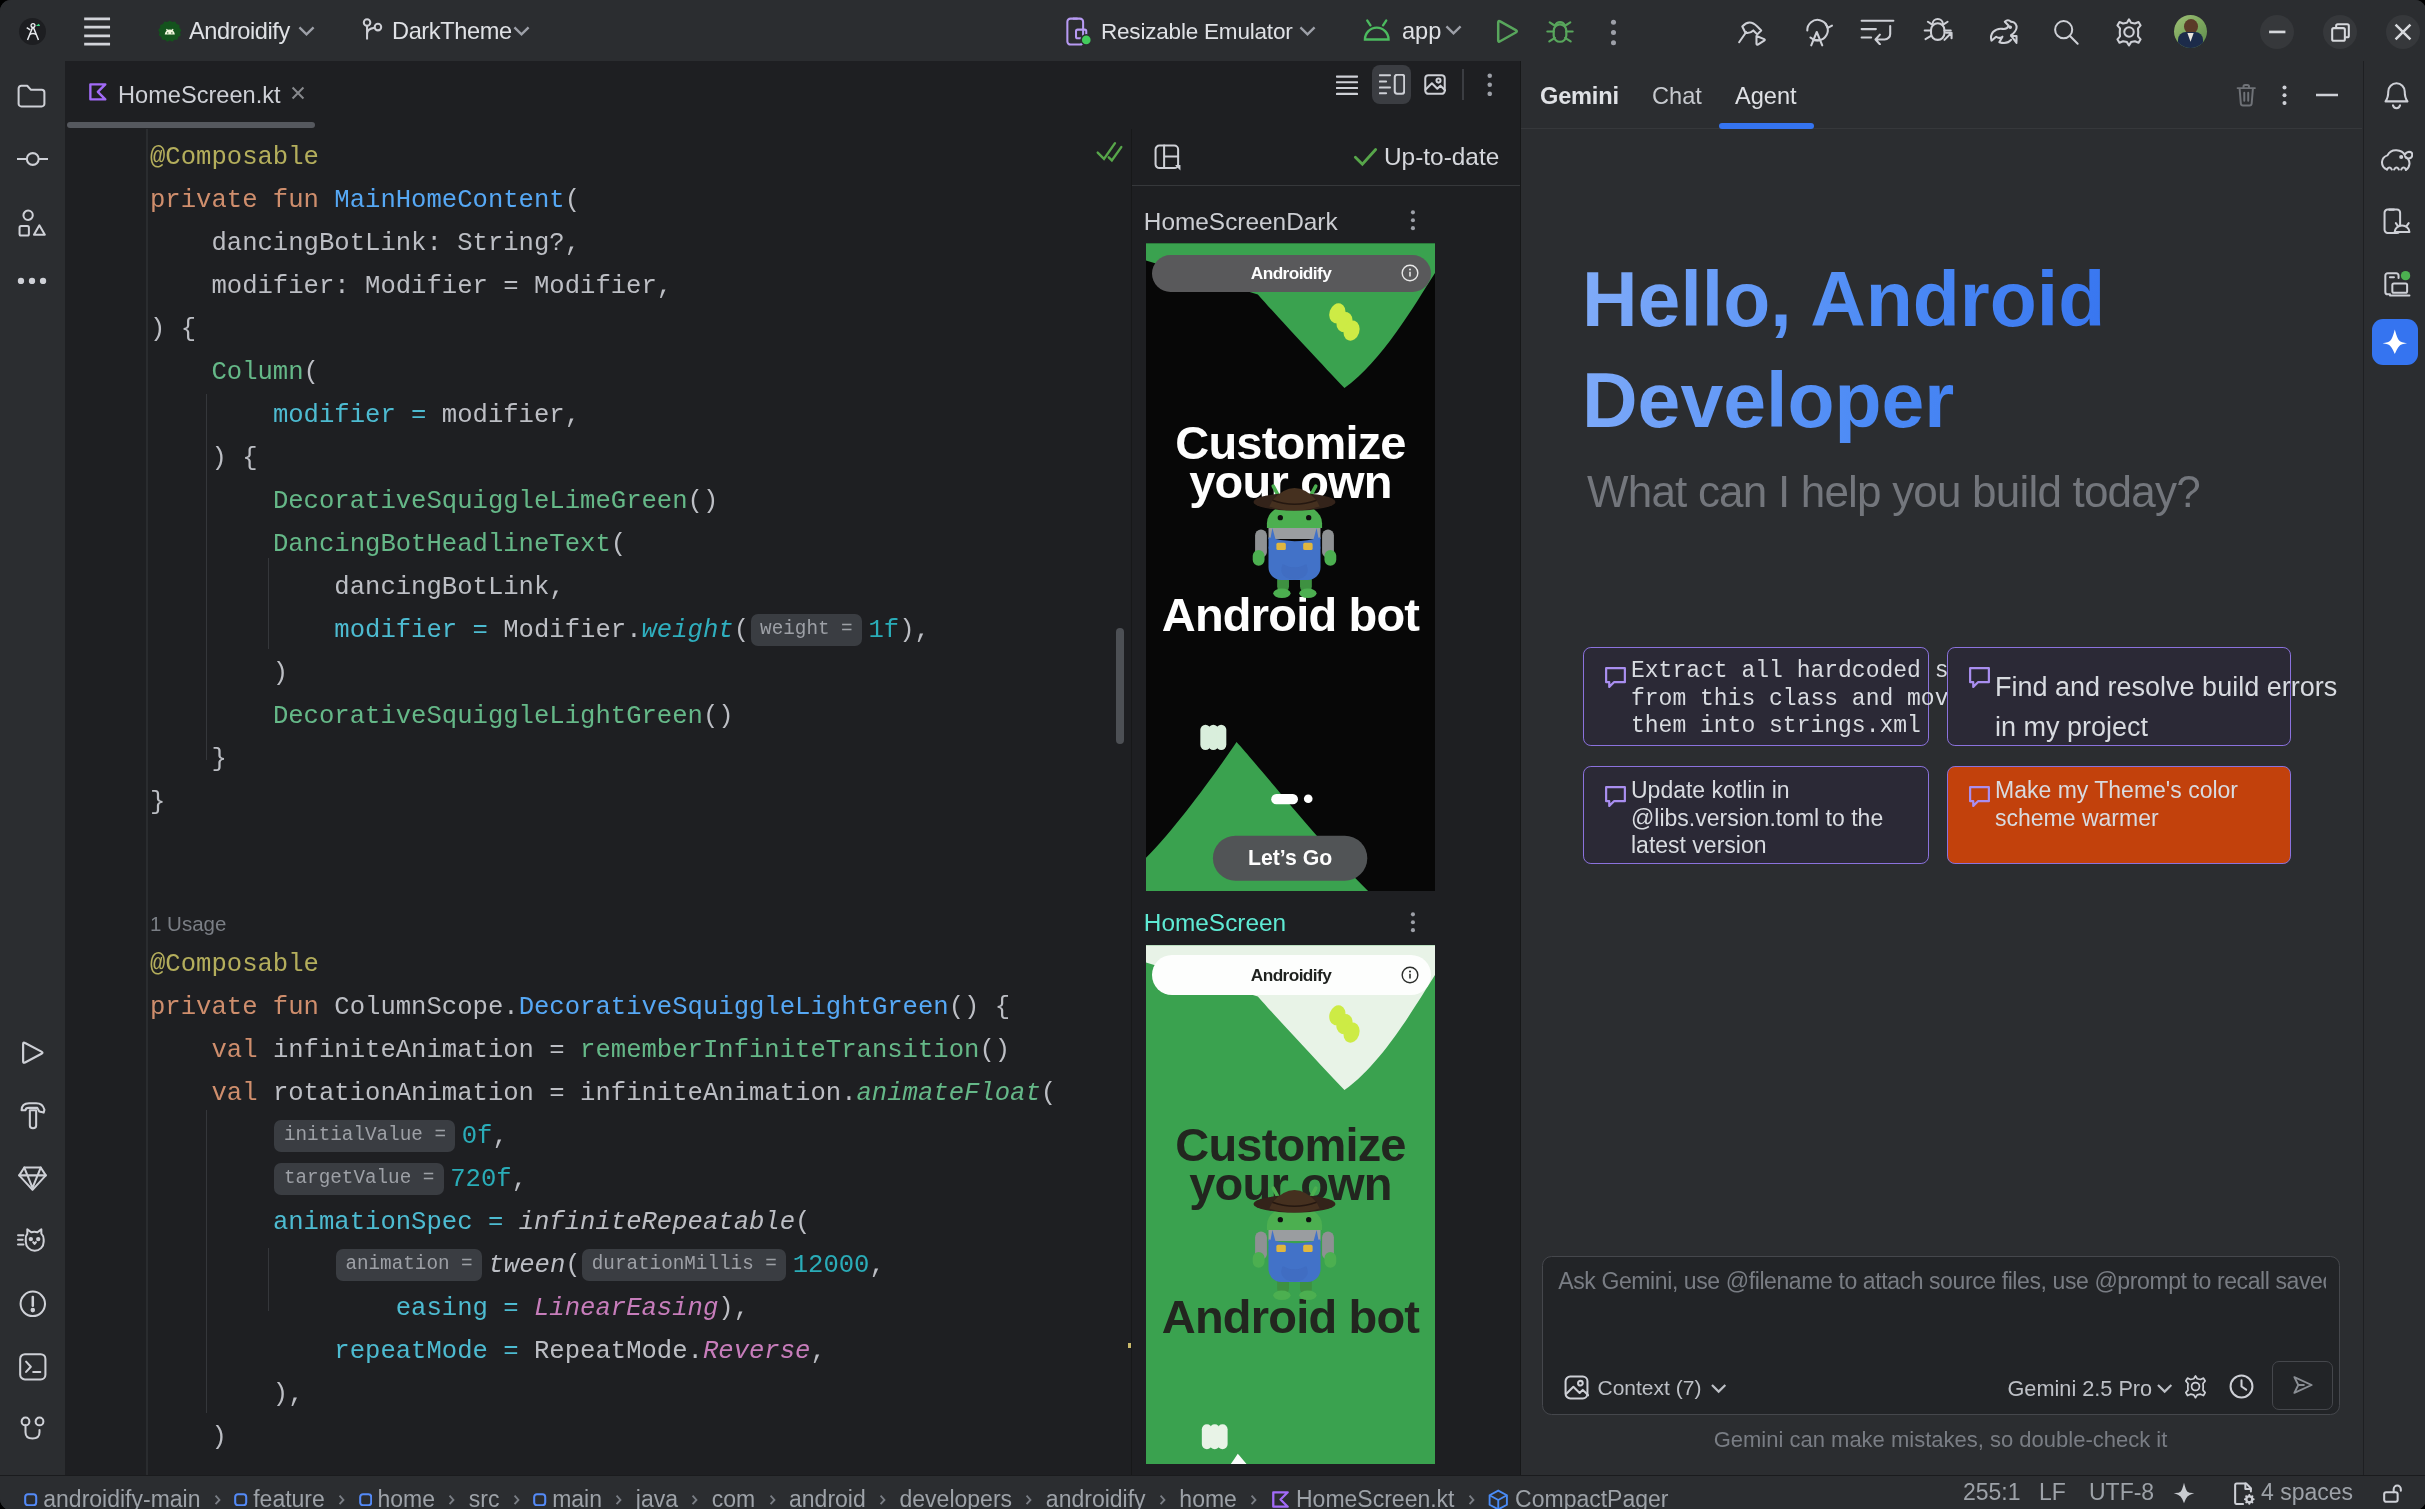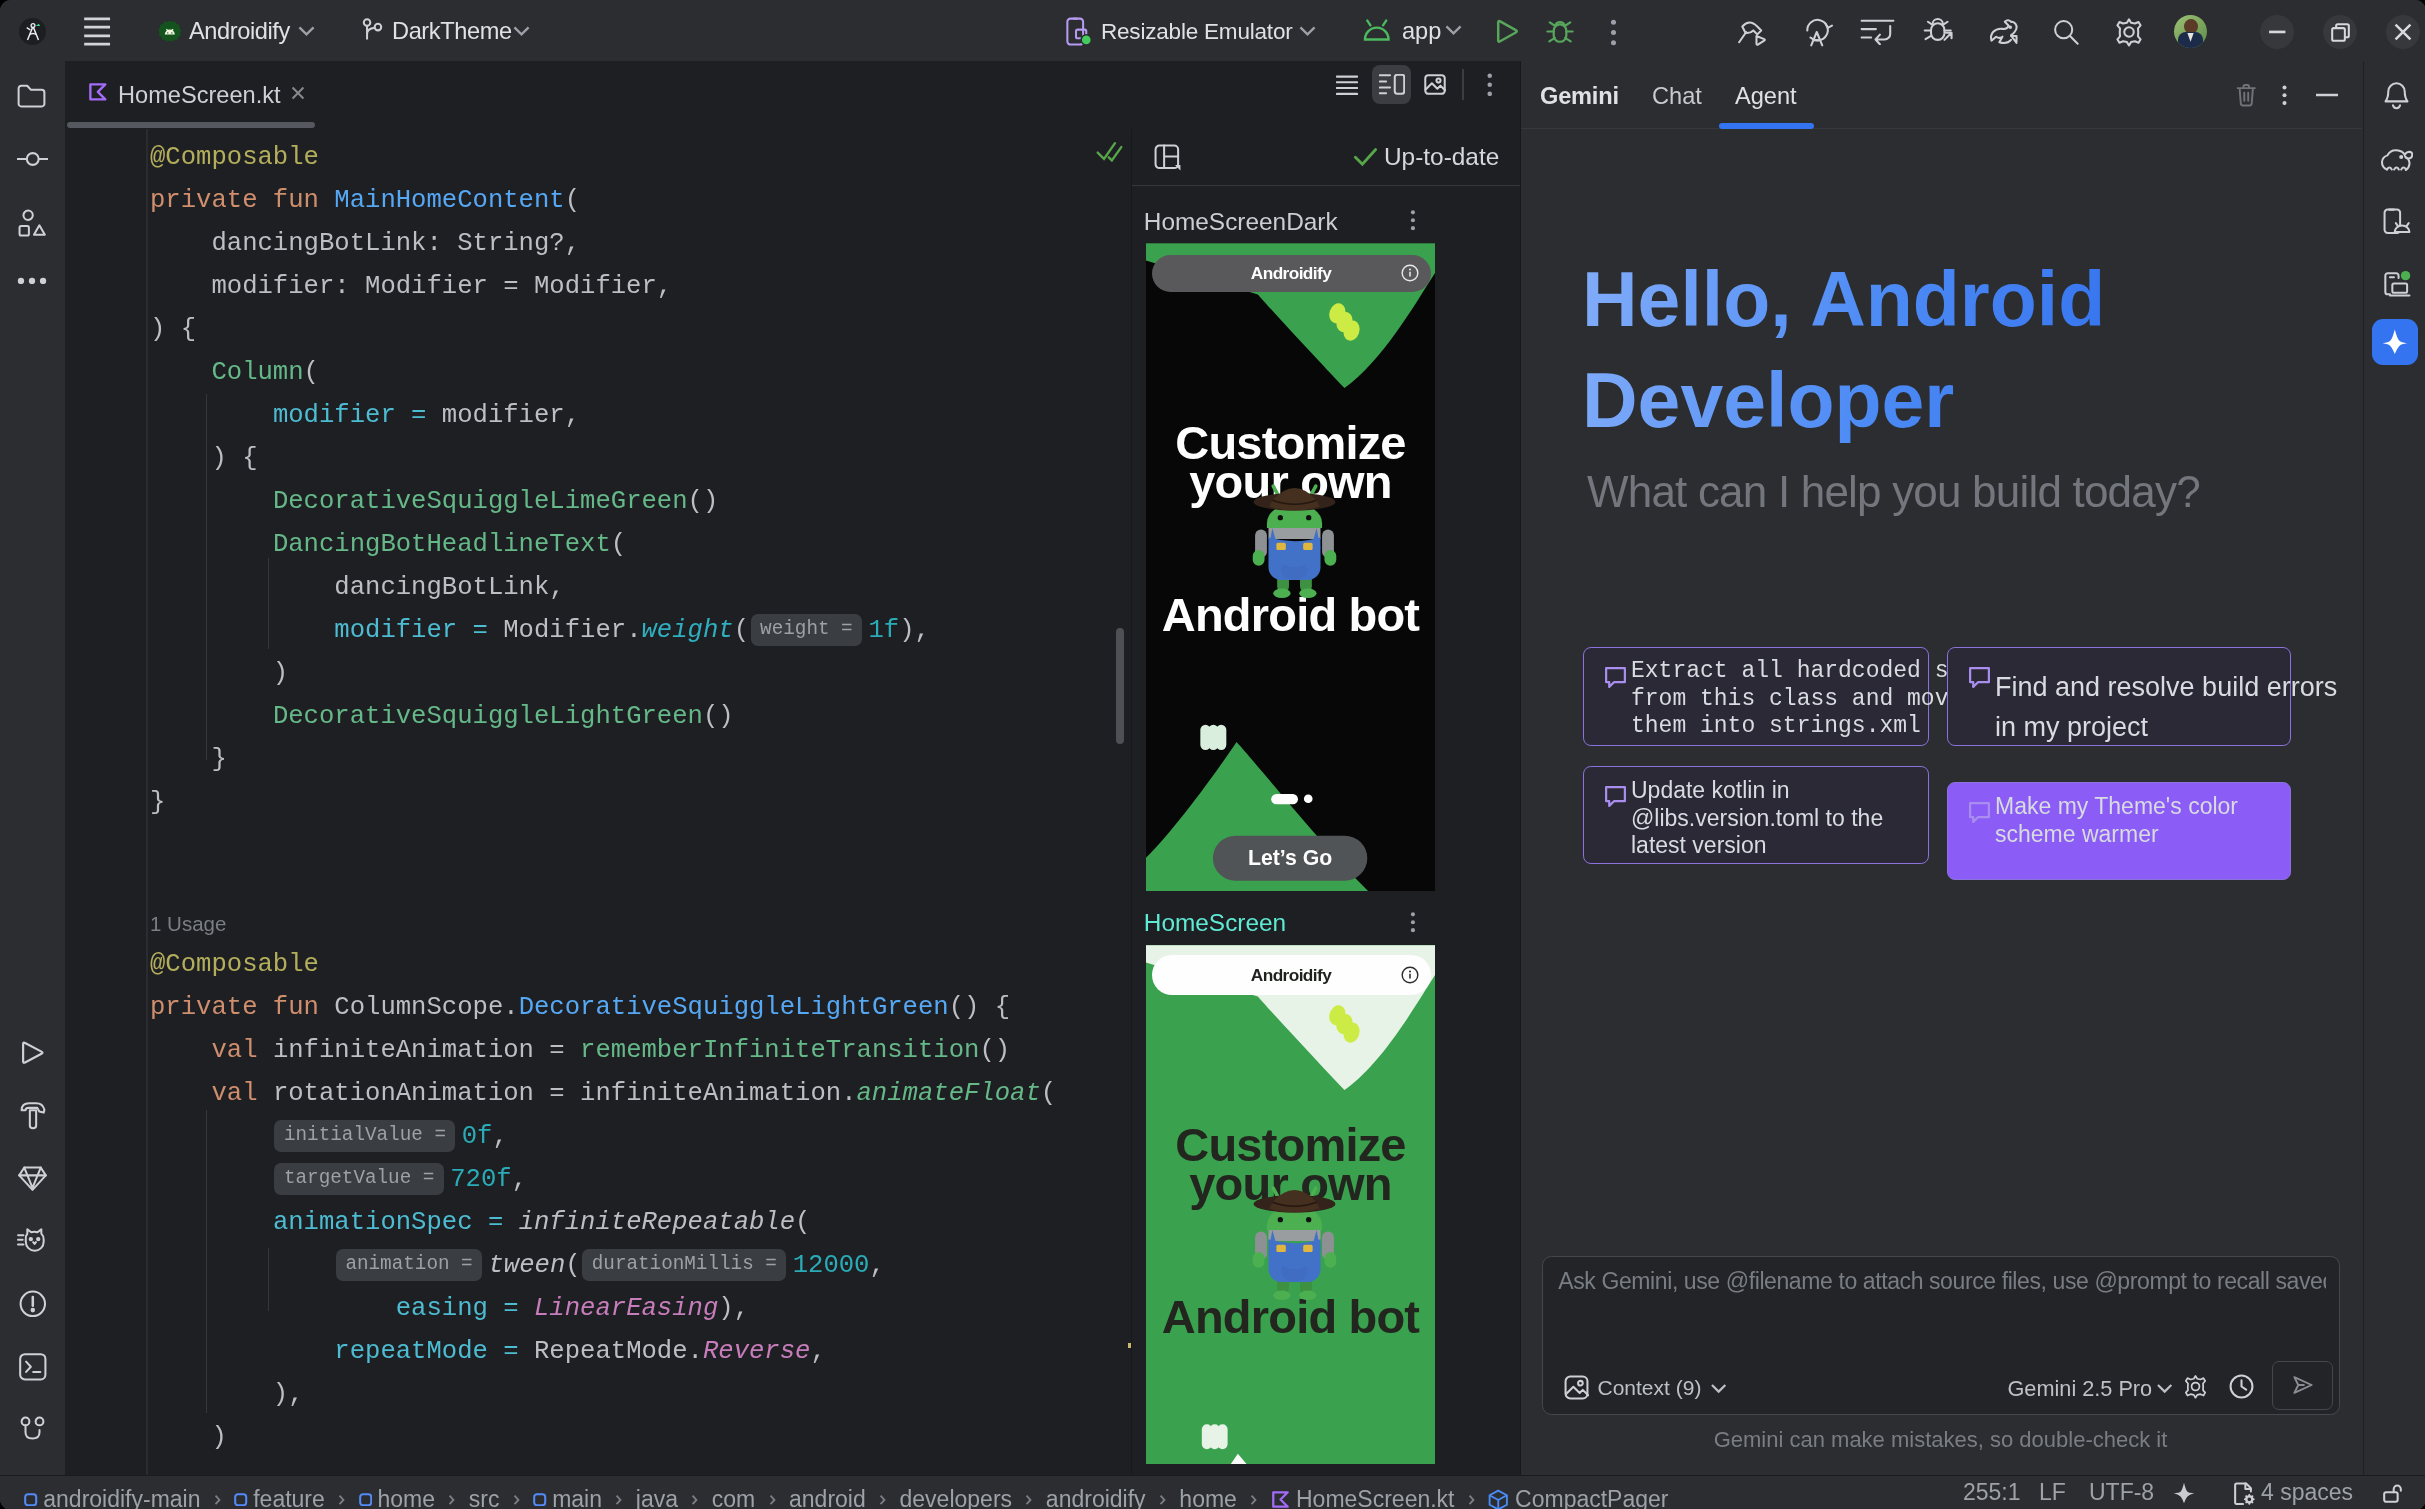--- a/index.html
+++ b/index.html
@@ -554,7 +554,7 @@
         </svg>
       <div class="abs" style="left:47px;top:10.2px;font-size:23px;line-height:27.6px;color:#D8DBE0;white-space:nowrap;">Update kotlin in<br>@libs.version.toml to the<br>latest version</div>
     </div>
-    <div class="abs" style="left:426px;top:705px;width:344px;height:98px;border:1.6px solid #8B72DD;border-radius:7.9px;background:#8b5cf6;margin-top:16px;">
+    <div class="abs" style="left:426px;top:705px;width:344px;height:98px;border:1.6px solid #8B72DD;border-radius:7.9px;background:#c2410c;">
       <svg class="abs" style="left:19px;top:16.5px;" width="25" height="25" viewBox="0 0 32 32">
           <path d="M4 4 h24 v18 h-14 l-6 6 v-6 h-4 z" fill="none" stroke="#A98EF0" stroke-width="2.8" stroke-linejoin="round"></path>
         </svg>

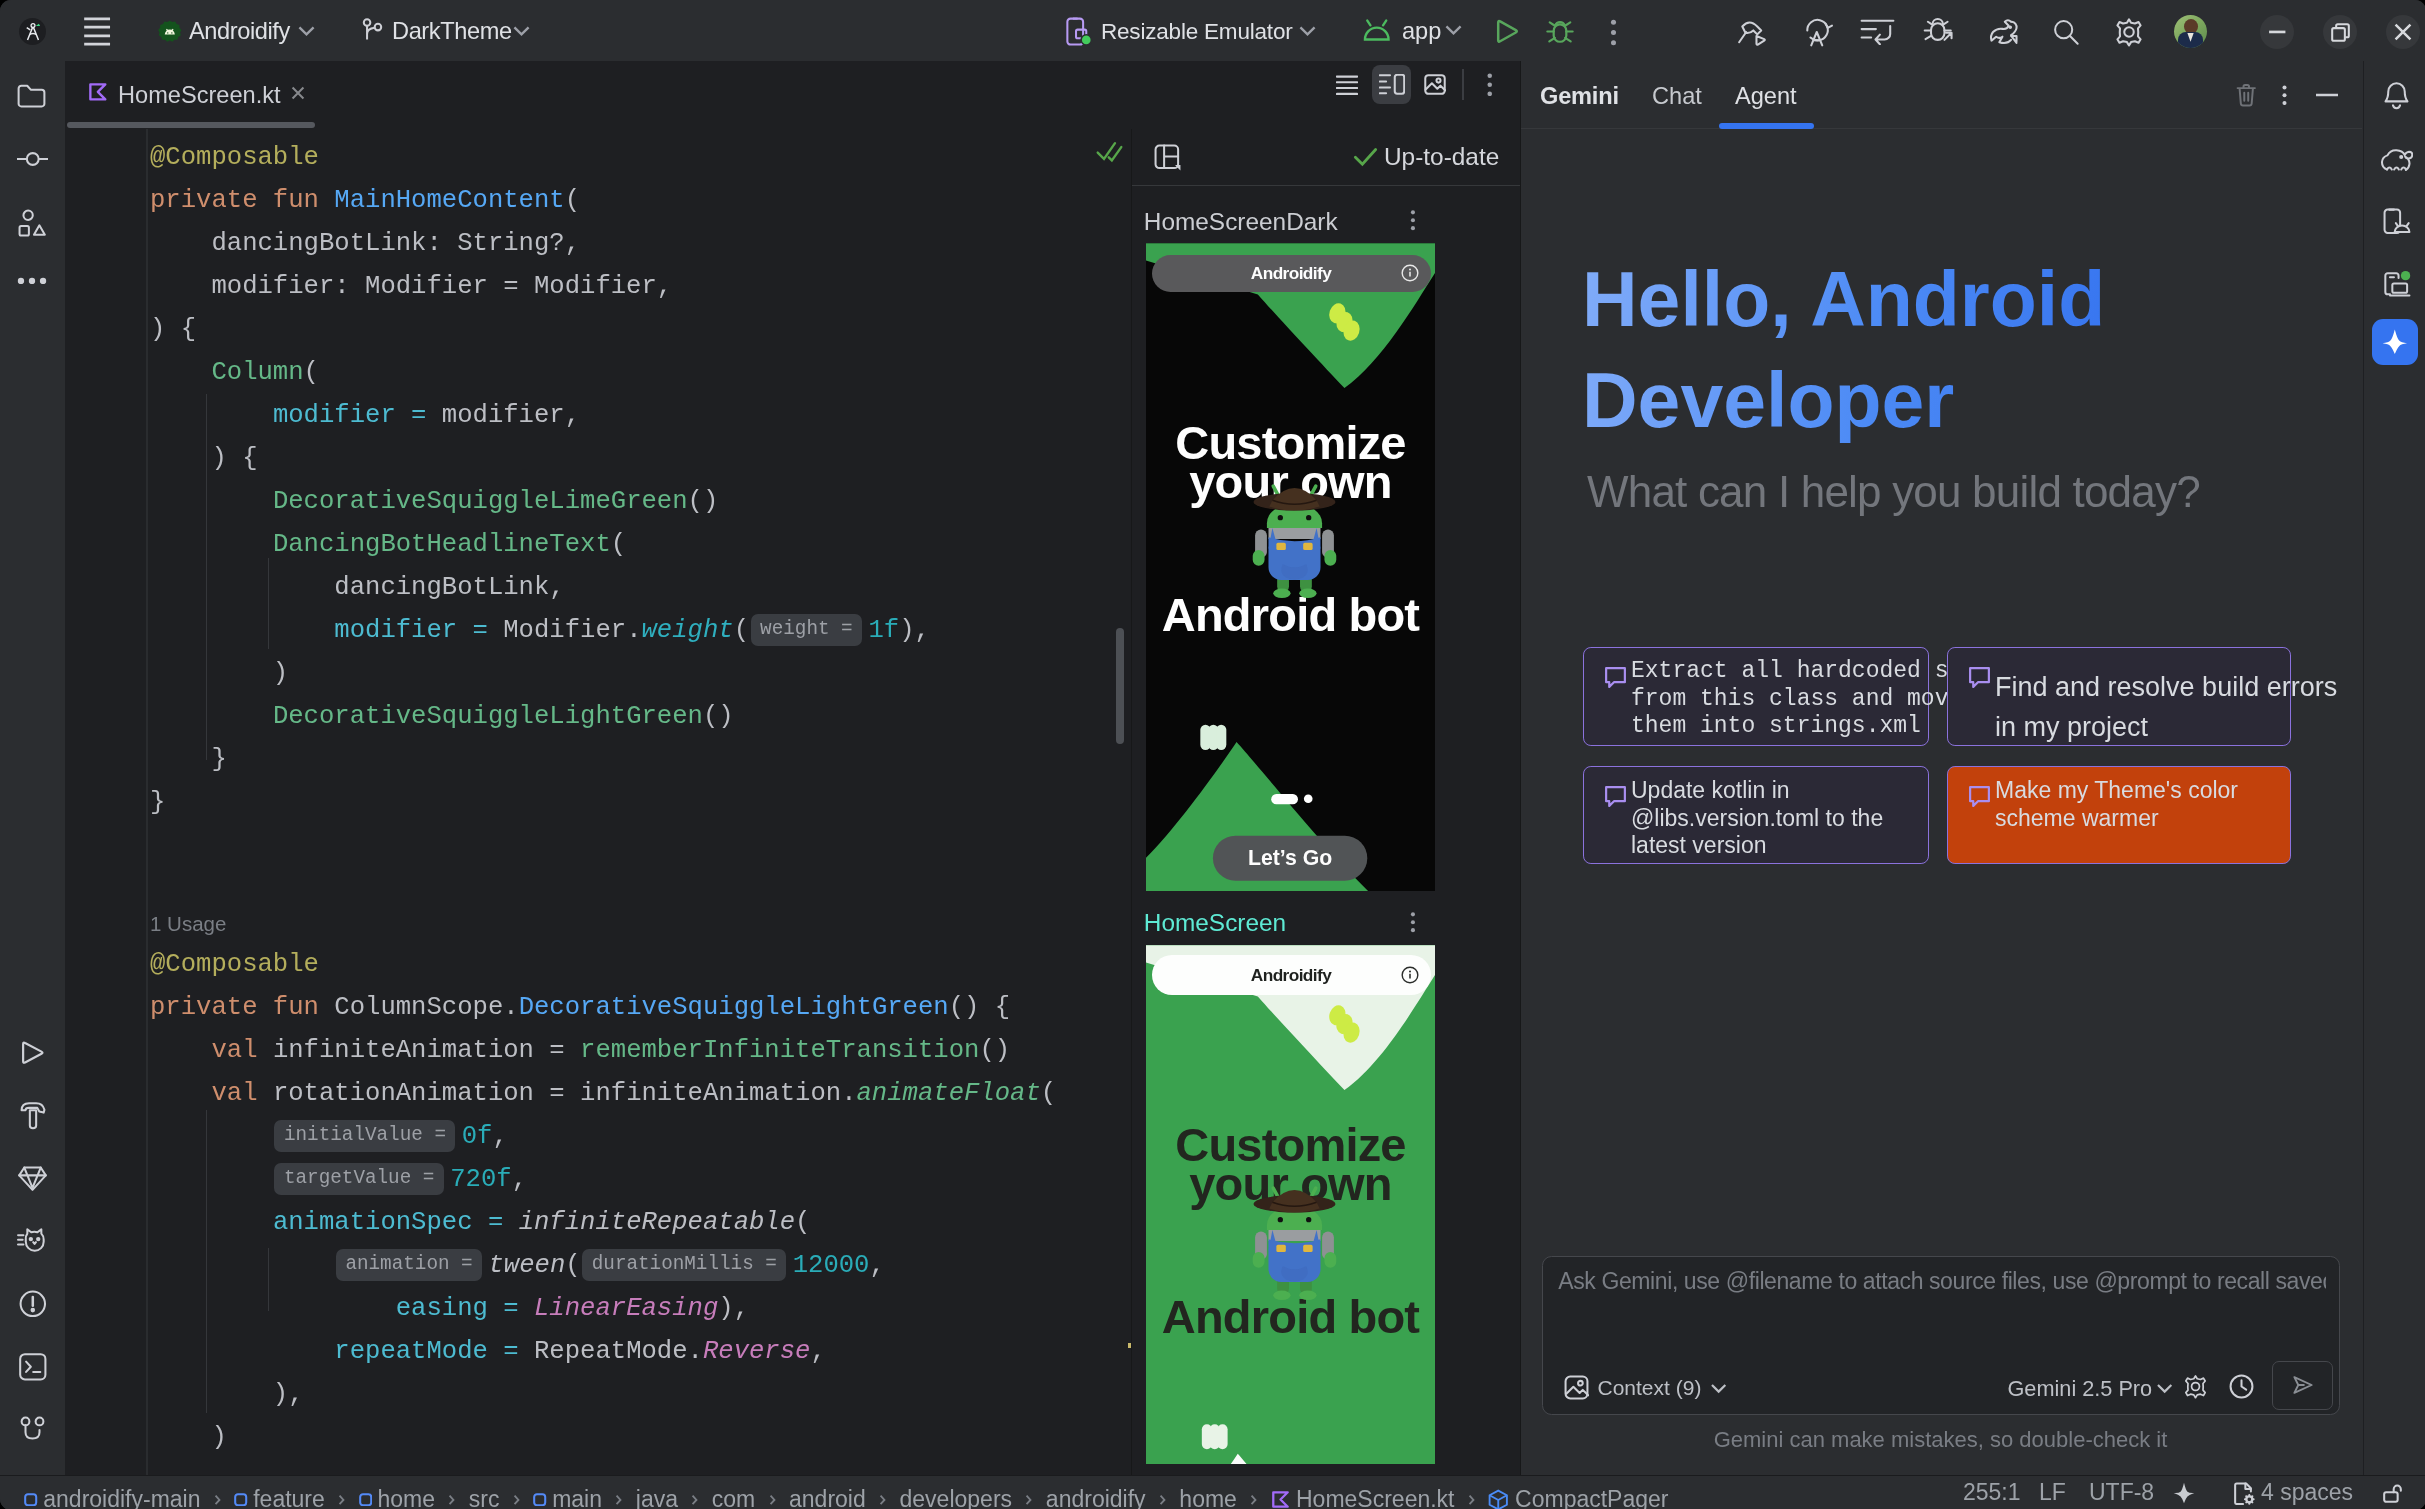--- a/index.html
+++ b/index.html
@@ -570,7 +570,7 @@
           <path d="M3 24 l9-9 8 8 4-4 7 7"></path>
         </g>
       </svg>
-      <div class="abs" style="left:55px;top:119px;font-size:21px;color:#BDC0C6;">Context (9)</div>
+      <div class="abs" style="left:55px;top:119px;font-size:21px;color:#BDC0C6;">Context (7)</div>
       <svg class="abs" style="left:167px;top:126px;" width="17.3" height="11" viewBox="0 0 22 14">
           <path d="M2.5 2.5 l8.5 8.5 8.5-8.5" stroke="#BDC0C6" stroke-width="2.8" fill="none"></path>
         </svg>

